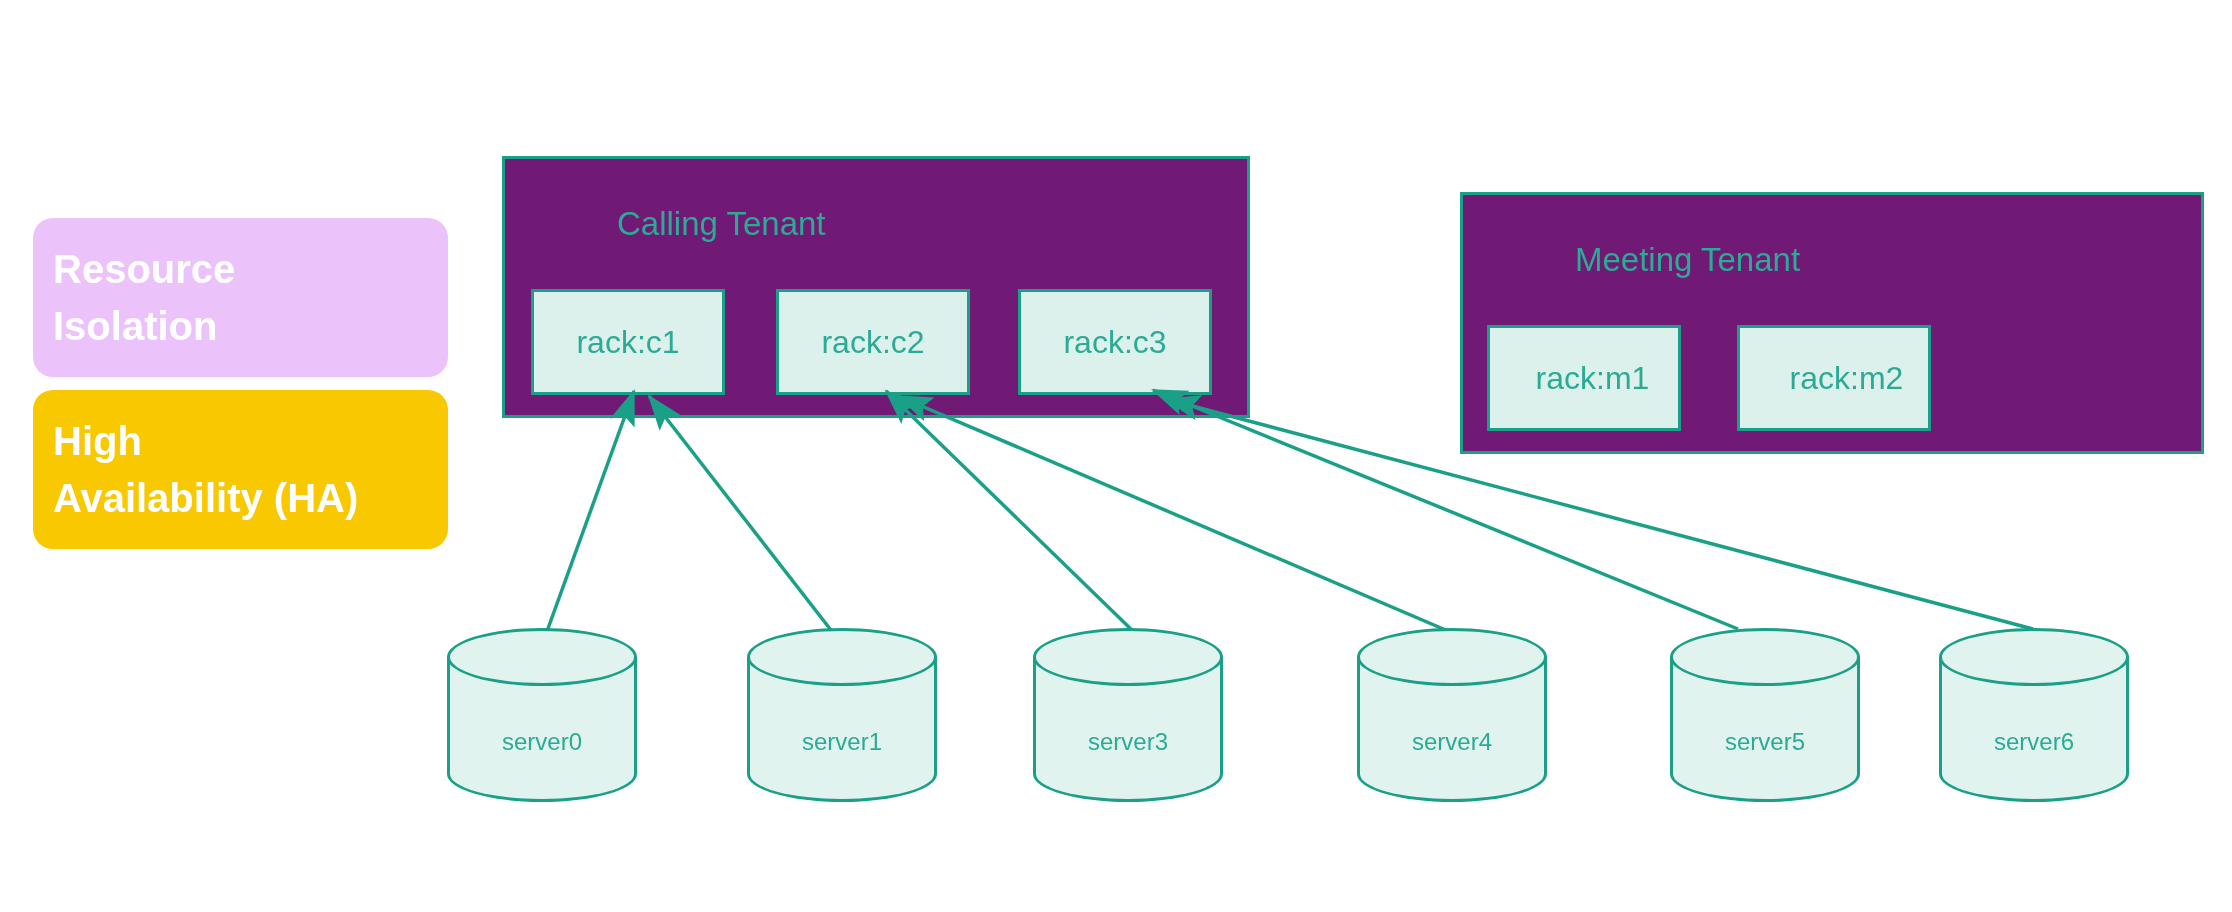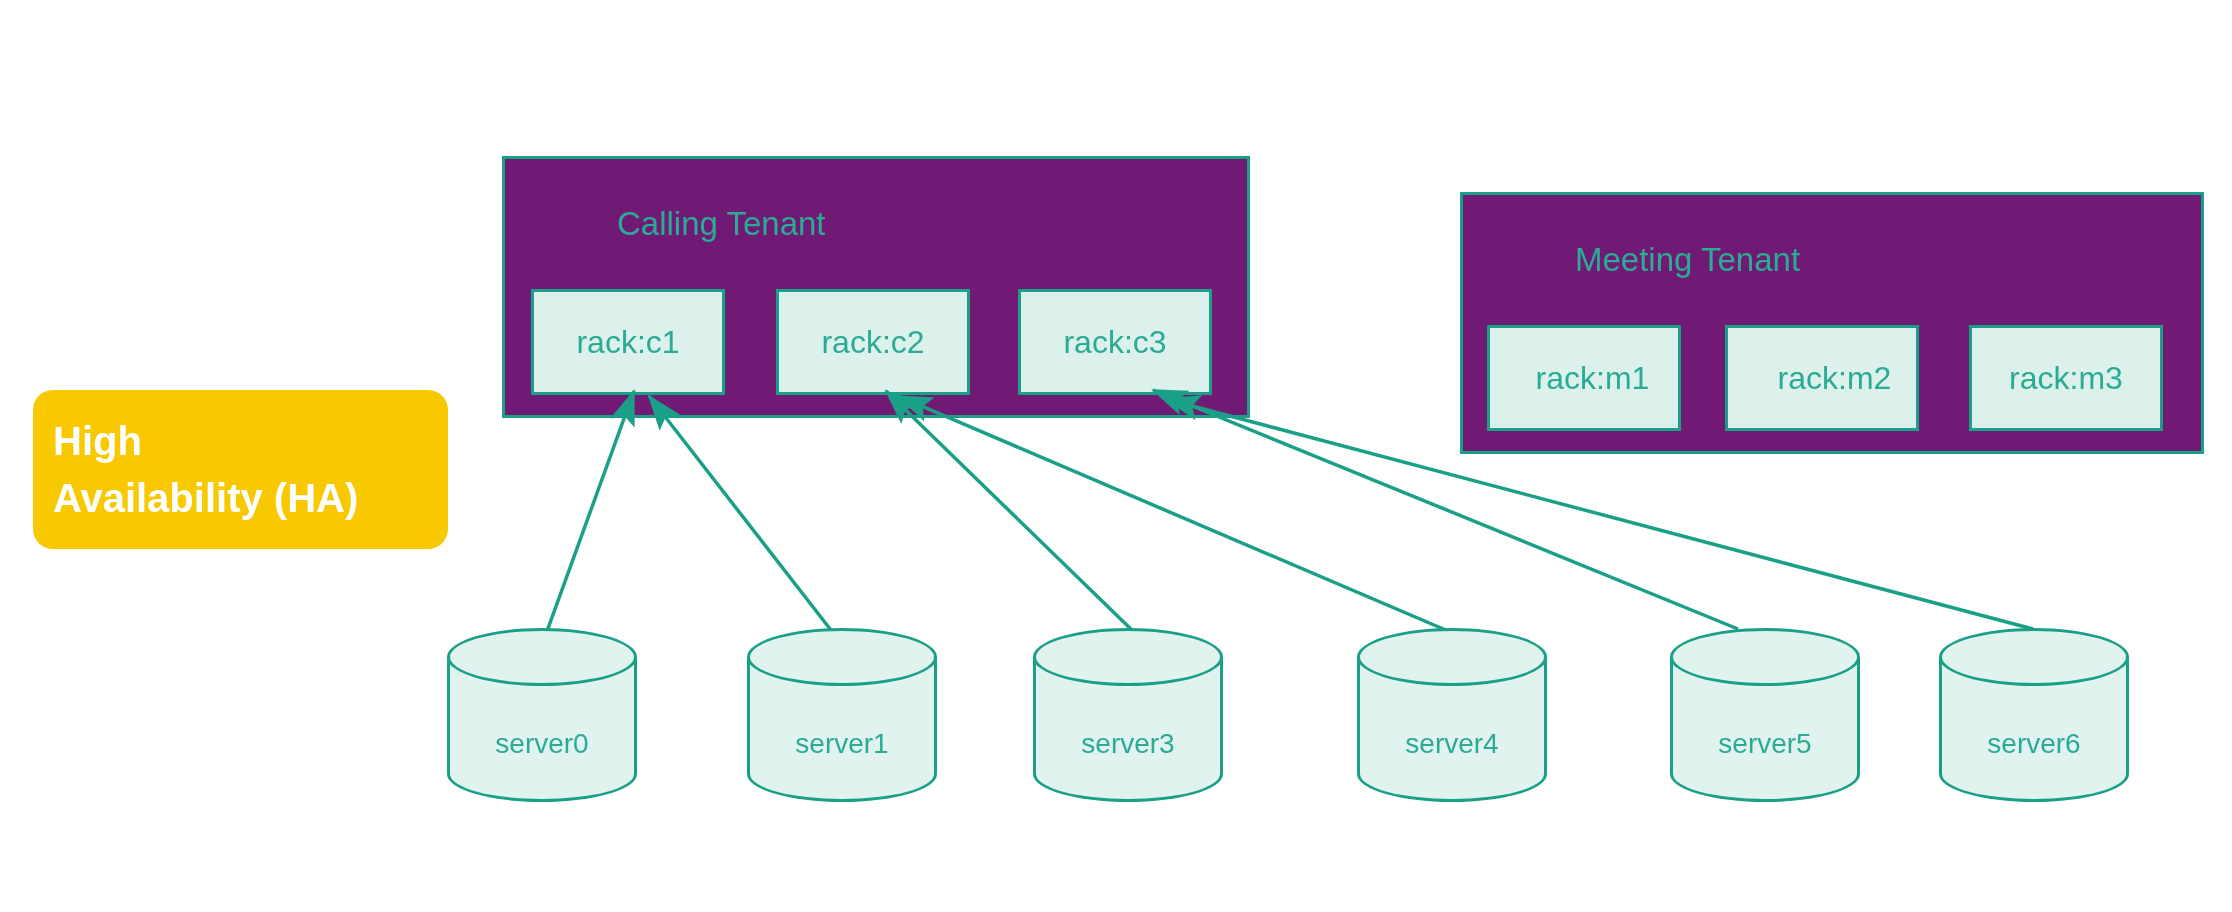--- a/index.html
+++ b/index.html
@@ -136,6 +136,8 @@
 
 <div class="stage">
 
+  <div class="badge badge-purple">Resource
+Isolation</div>
   <div class="badge badge-yellow">High
 Availability (HA)</div>
 

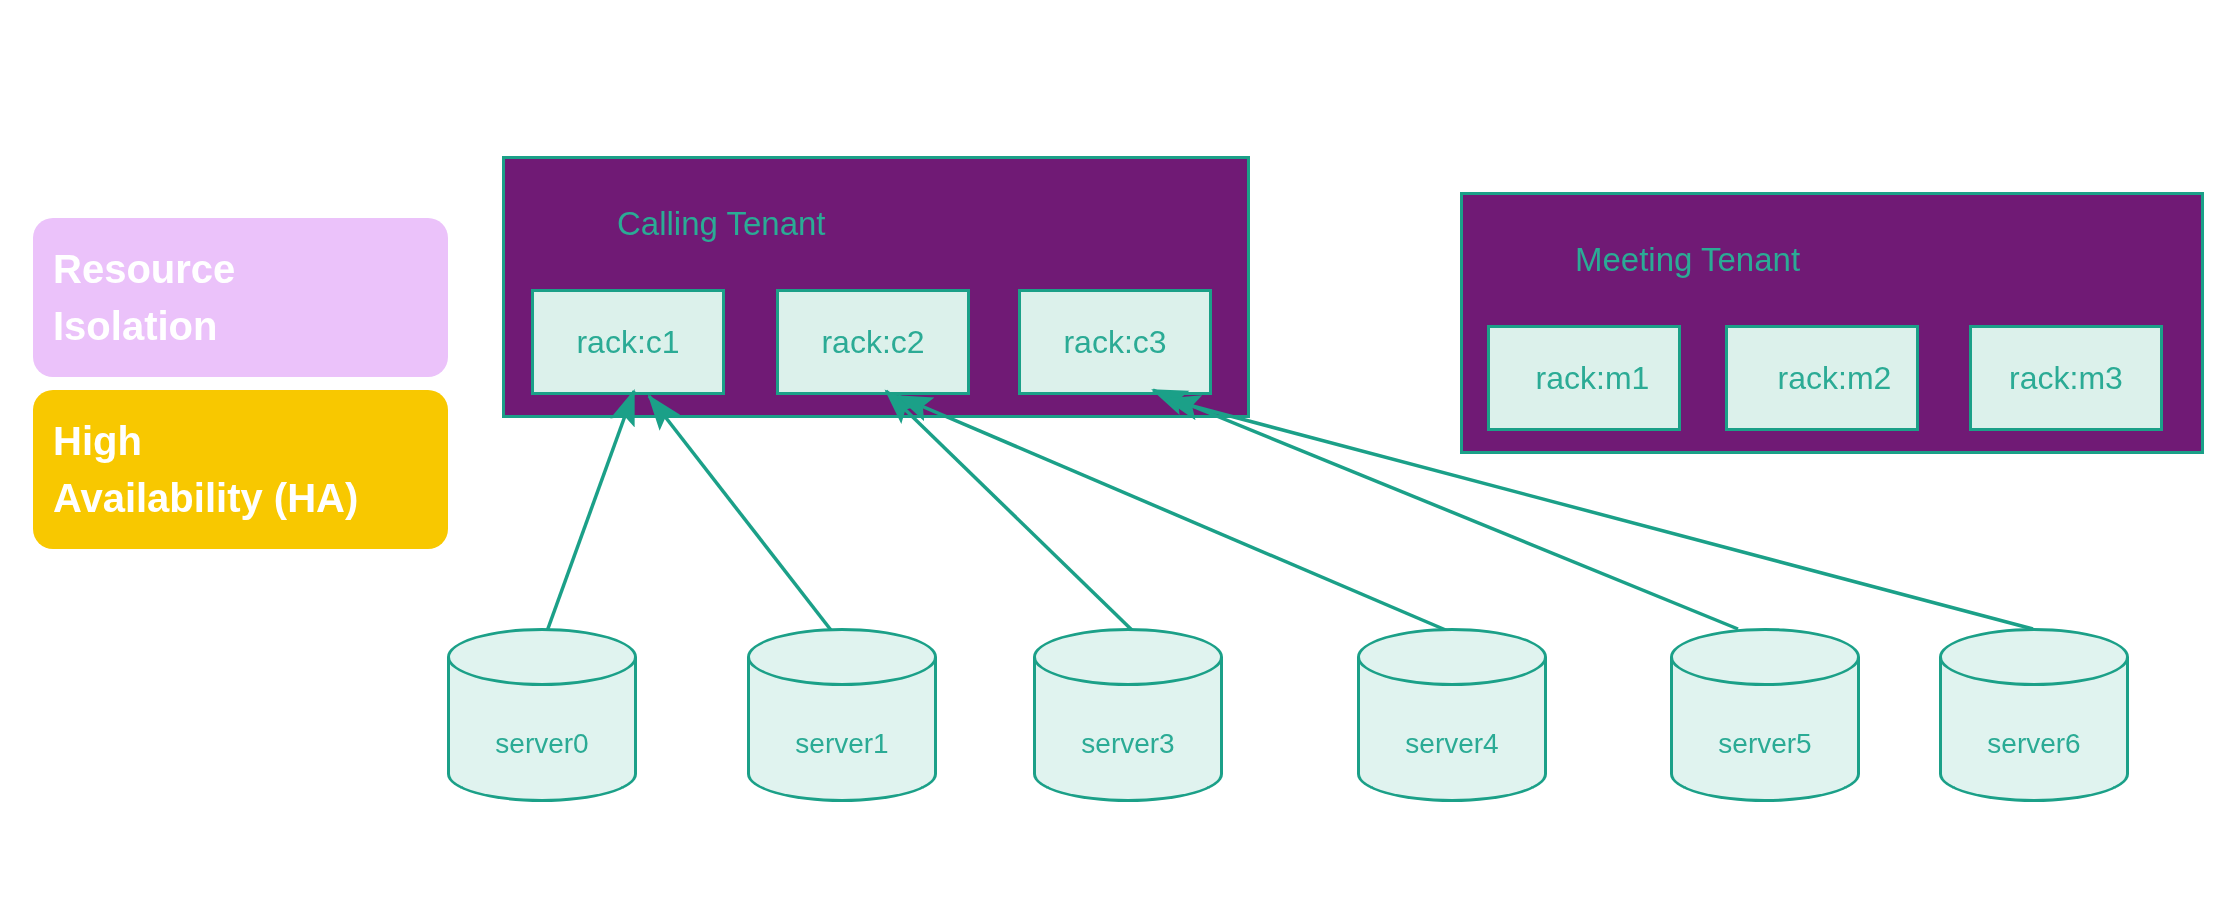--- a/index.html
+++ b/index.html
@@ -67,7 +67,7 @@
   .tenant-calling .rack-2 { left: 257px; margin-left: 14px; }
   .tenant-calling .rack-3 { left: 513px; }
   .tenant-meeting .rack-1 { left: 24px; padding-left: 17px; }
-  .tenant-meeting .rack-2 { left: 262px; padding-left: 25px; }
+  .tenant-meeting .rack-2 { left: 274px; padding-left: 25px; }
   .tenant-meeting .rack-3 { left: 506px; }
 
   

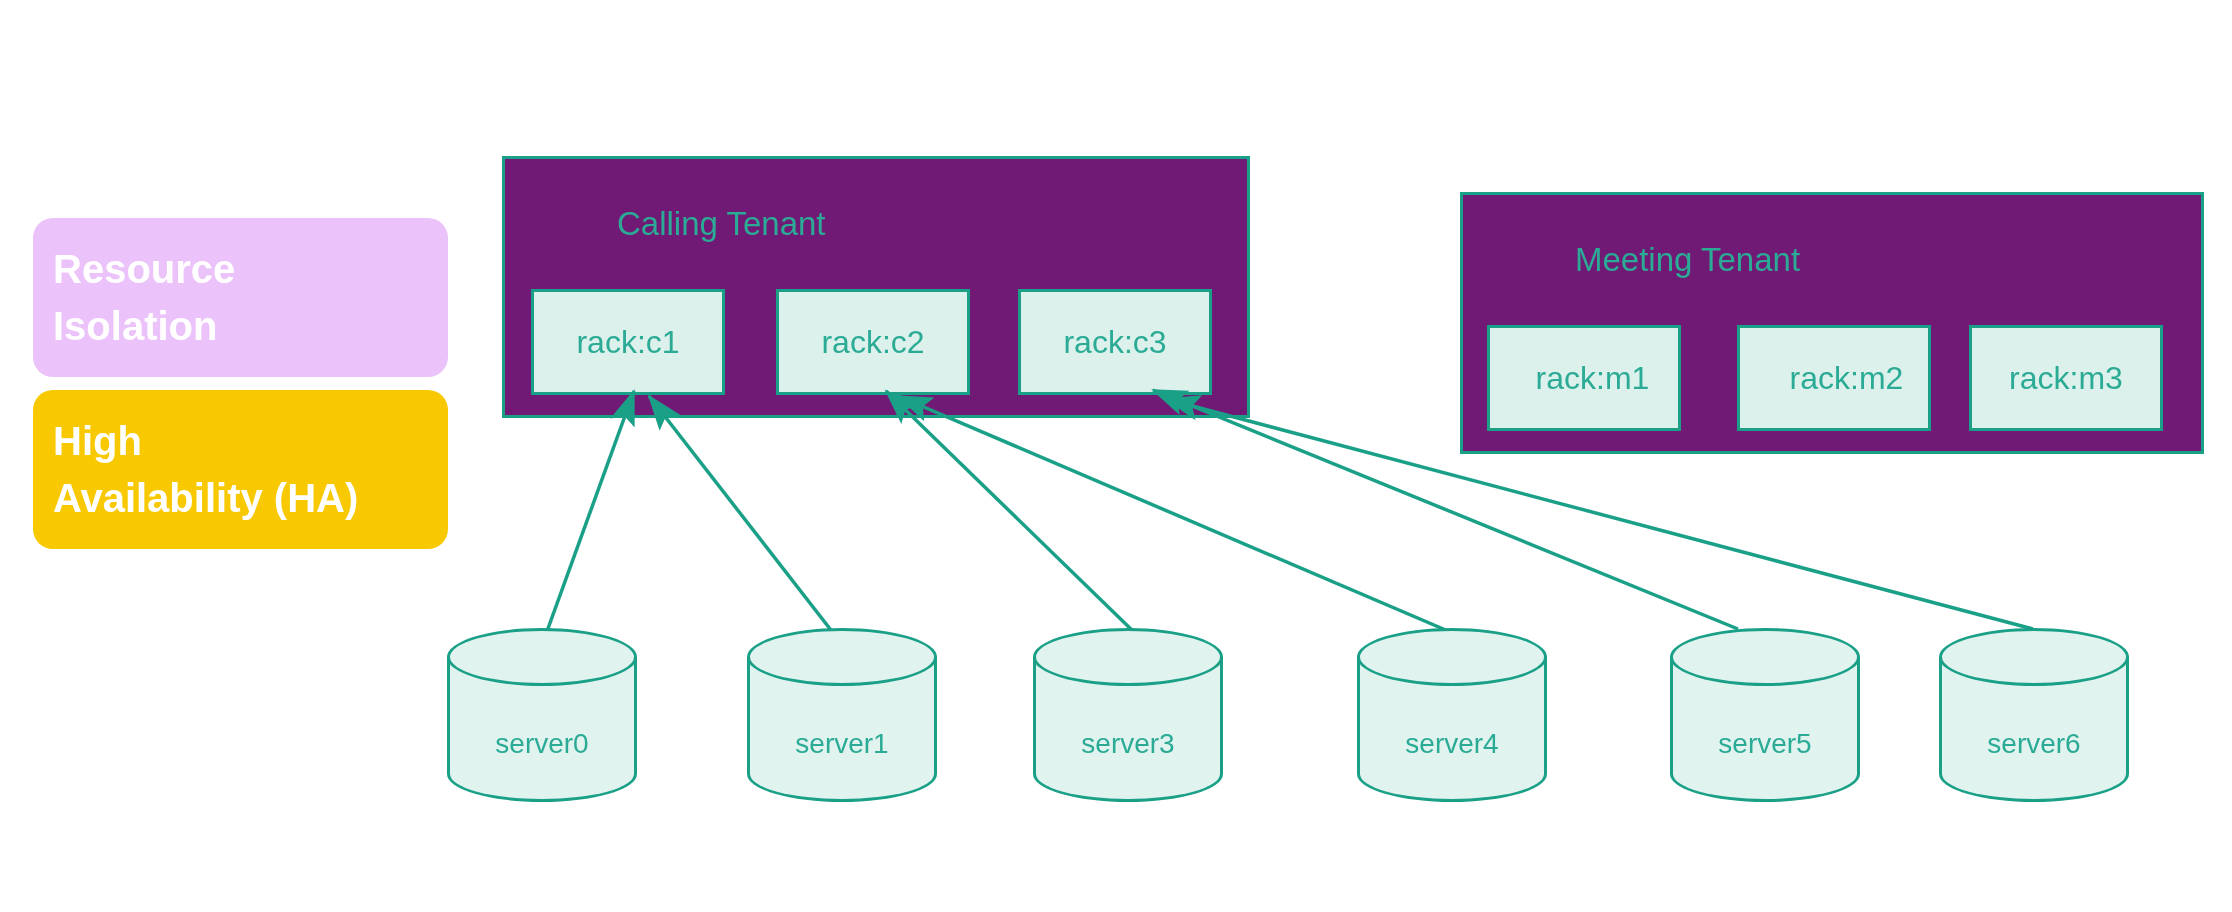--- a/index.html
+++ b/index.html
@@ -152,7 +152,6 @@
     <div class="tenant-title">Meeting Tenant</div>
     <div class="rack rack-1">rack:m1</div>
     <div class="rack rack-2">rack:m2</div>
-    <div class="rack rack-3">rack:m3</div>
   </div>
 
   <svg class="arrows" viewBox="0 0 2232 912">

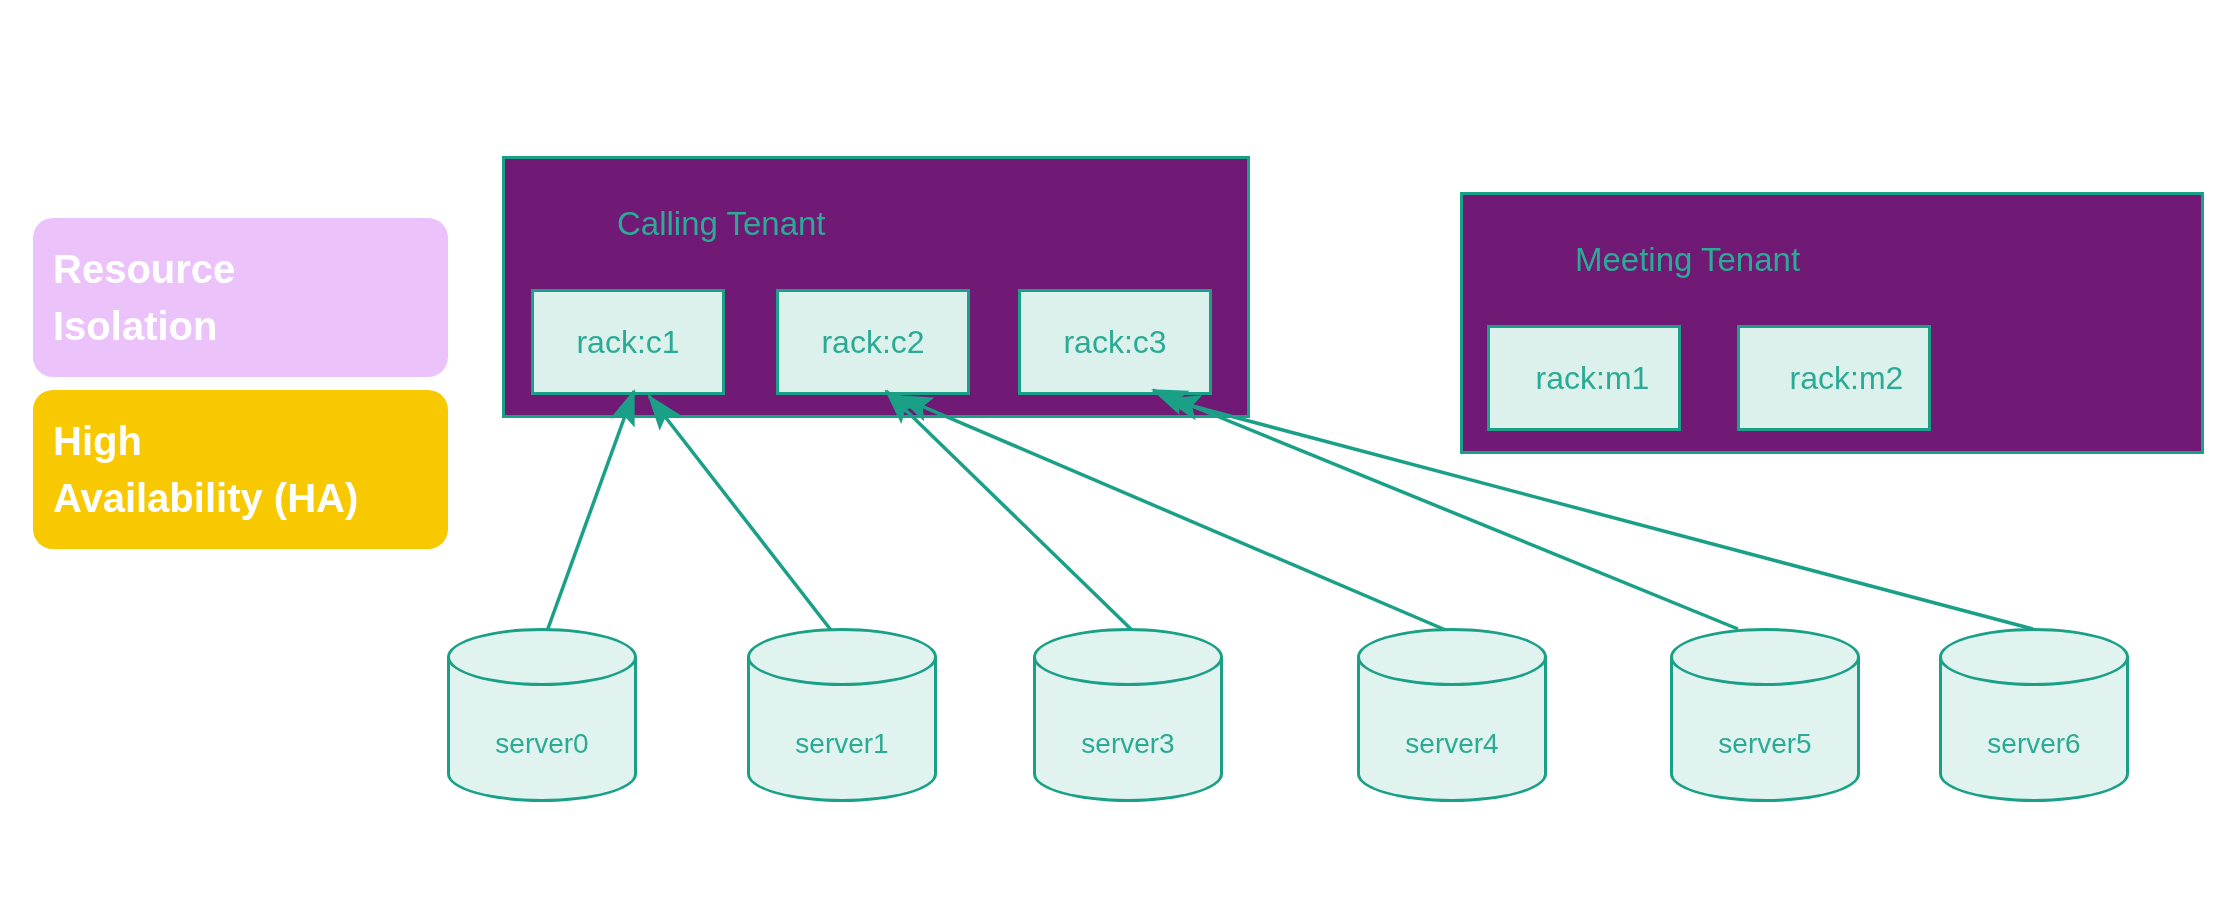--- a/index.html
+++ b/index.html
@@ -121,7 +121,7 @@
     width: 100%;
     text-align: center;
     color: #2BAB95;
-    font-size: 28px;
+    font-size: 24px;
     z-index: 3;
   }
   .server-0 { left: 447px; }

